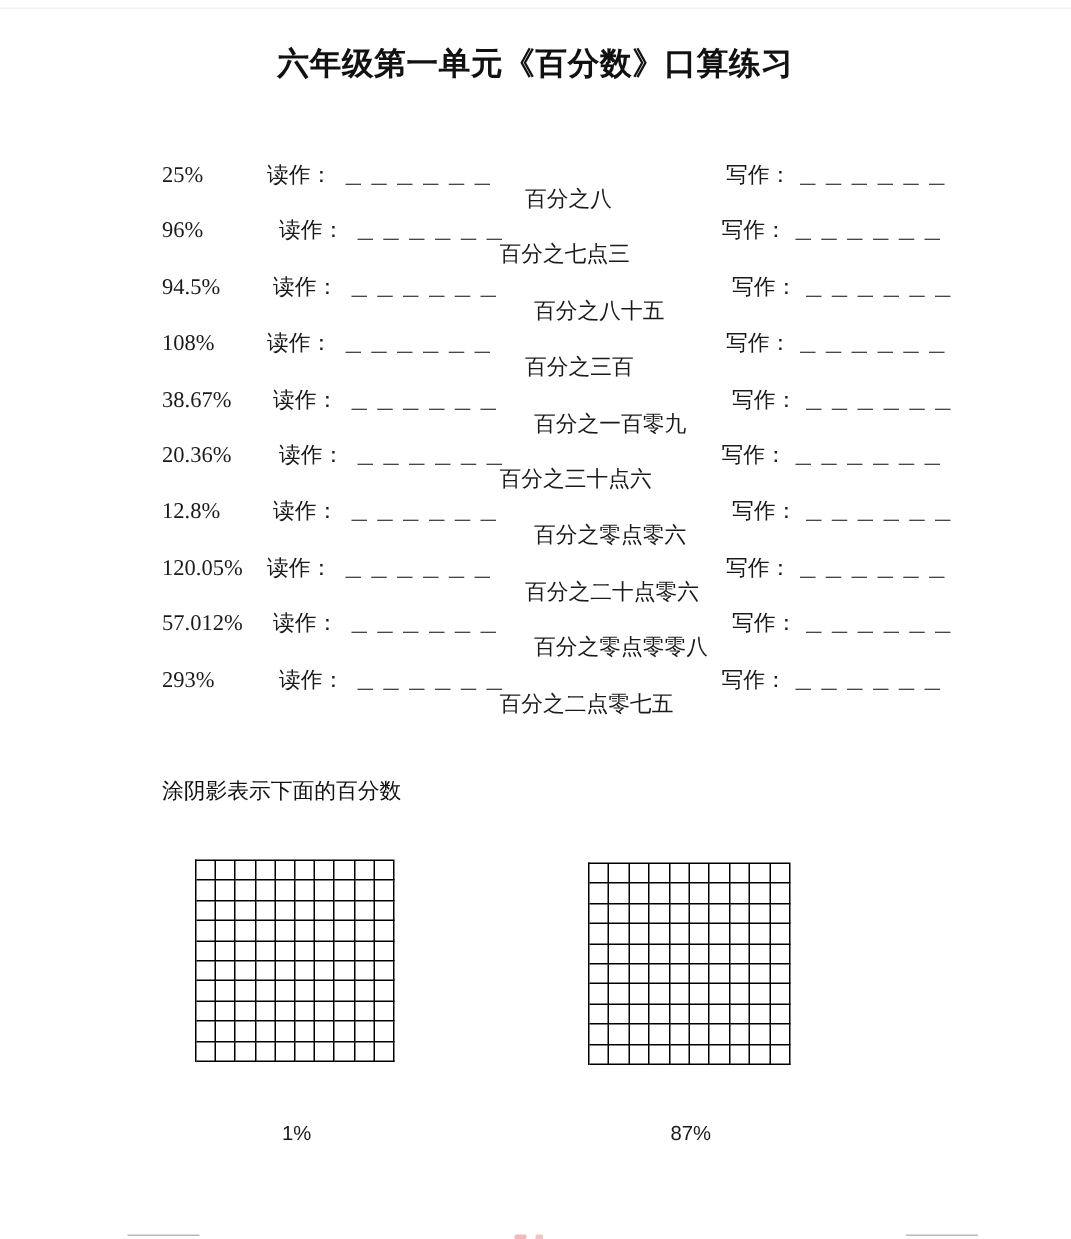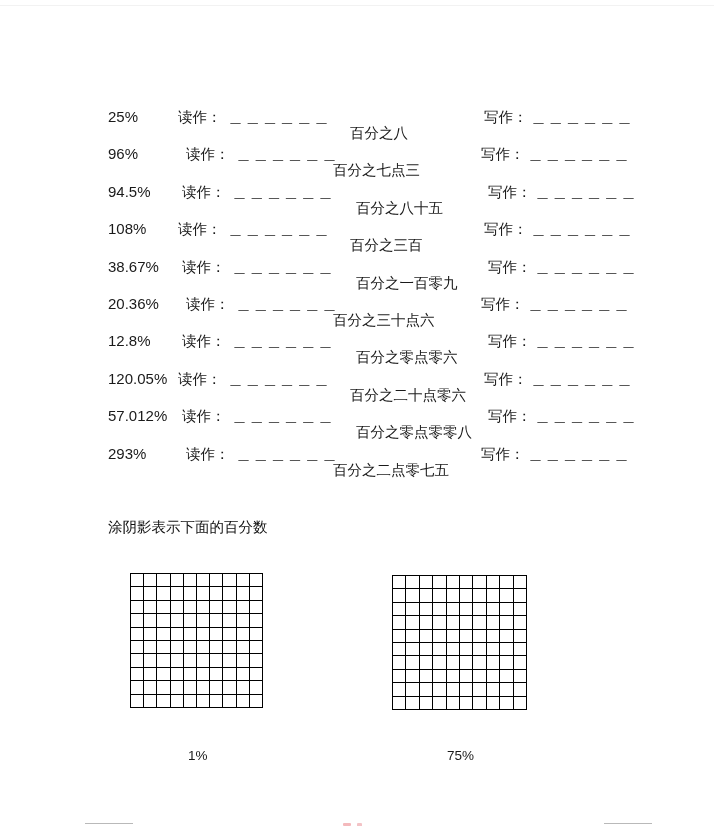--- a/index.html
+++ b/index.html
@@ -202,6 +202,7 @@
 
   <div class="top-hairline"></div>
 
+  <div class="doc-title">六年级第一单元《百分数》口算练习</div>
 
 
   <div id="rows">

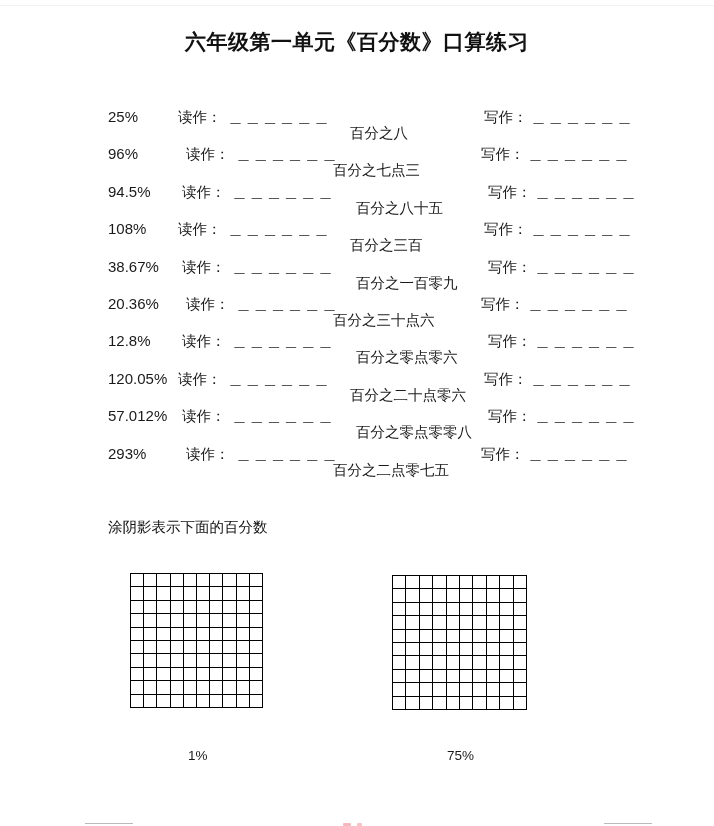--- a/index.html
+++ b/index.html
@@ -66,6 +66,7 @@
     left: 0;
     top: 108px;
     width: 588px;
+    font-family: Liberation Serif, serif;
   }
   .row {
     position: relative;

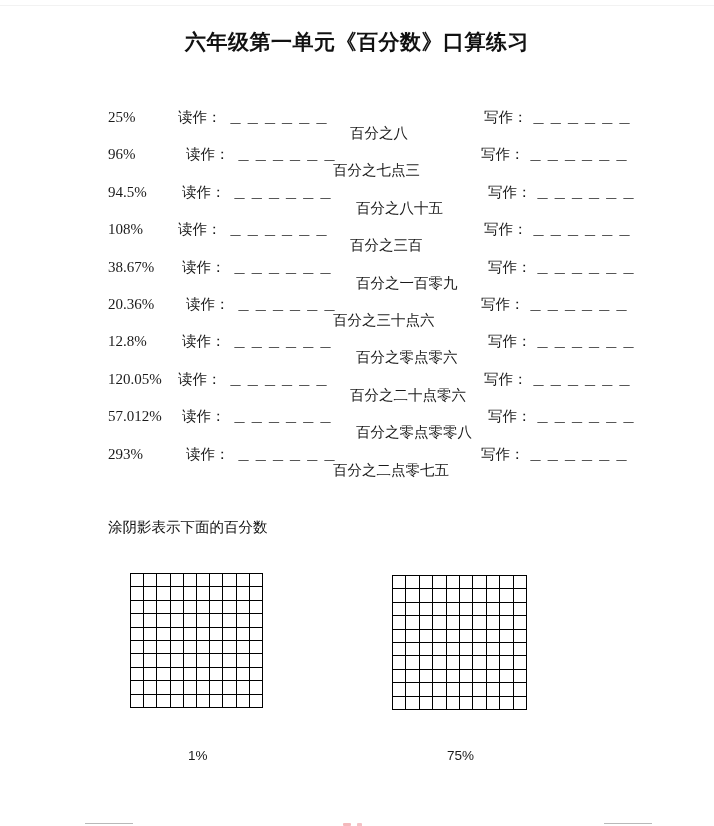--- a/index.html
+++ b/index.html
@@ -497,7 +497,7 @@
     </div>
 
   <div class="grid-caption" id="caption-1">1%</div>
-  <div class="grid-caption" id="caption-2">75%</div>
+  <div class="grid-caption" id="caption-2">87%</div>
 
   <div class="bottom-bar">
     <div class="bar-seg" id="bar-left"></div>

